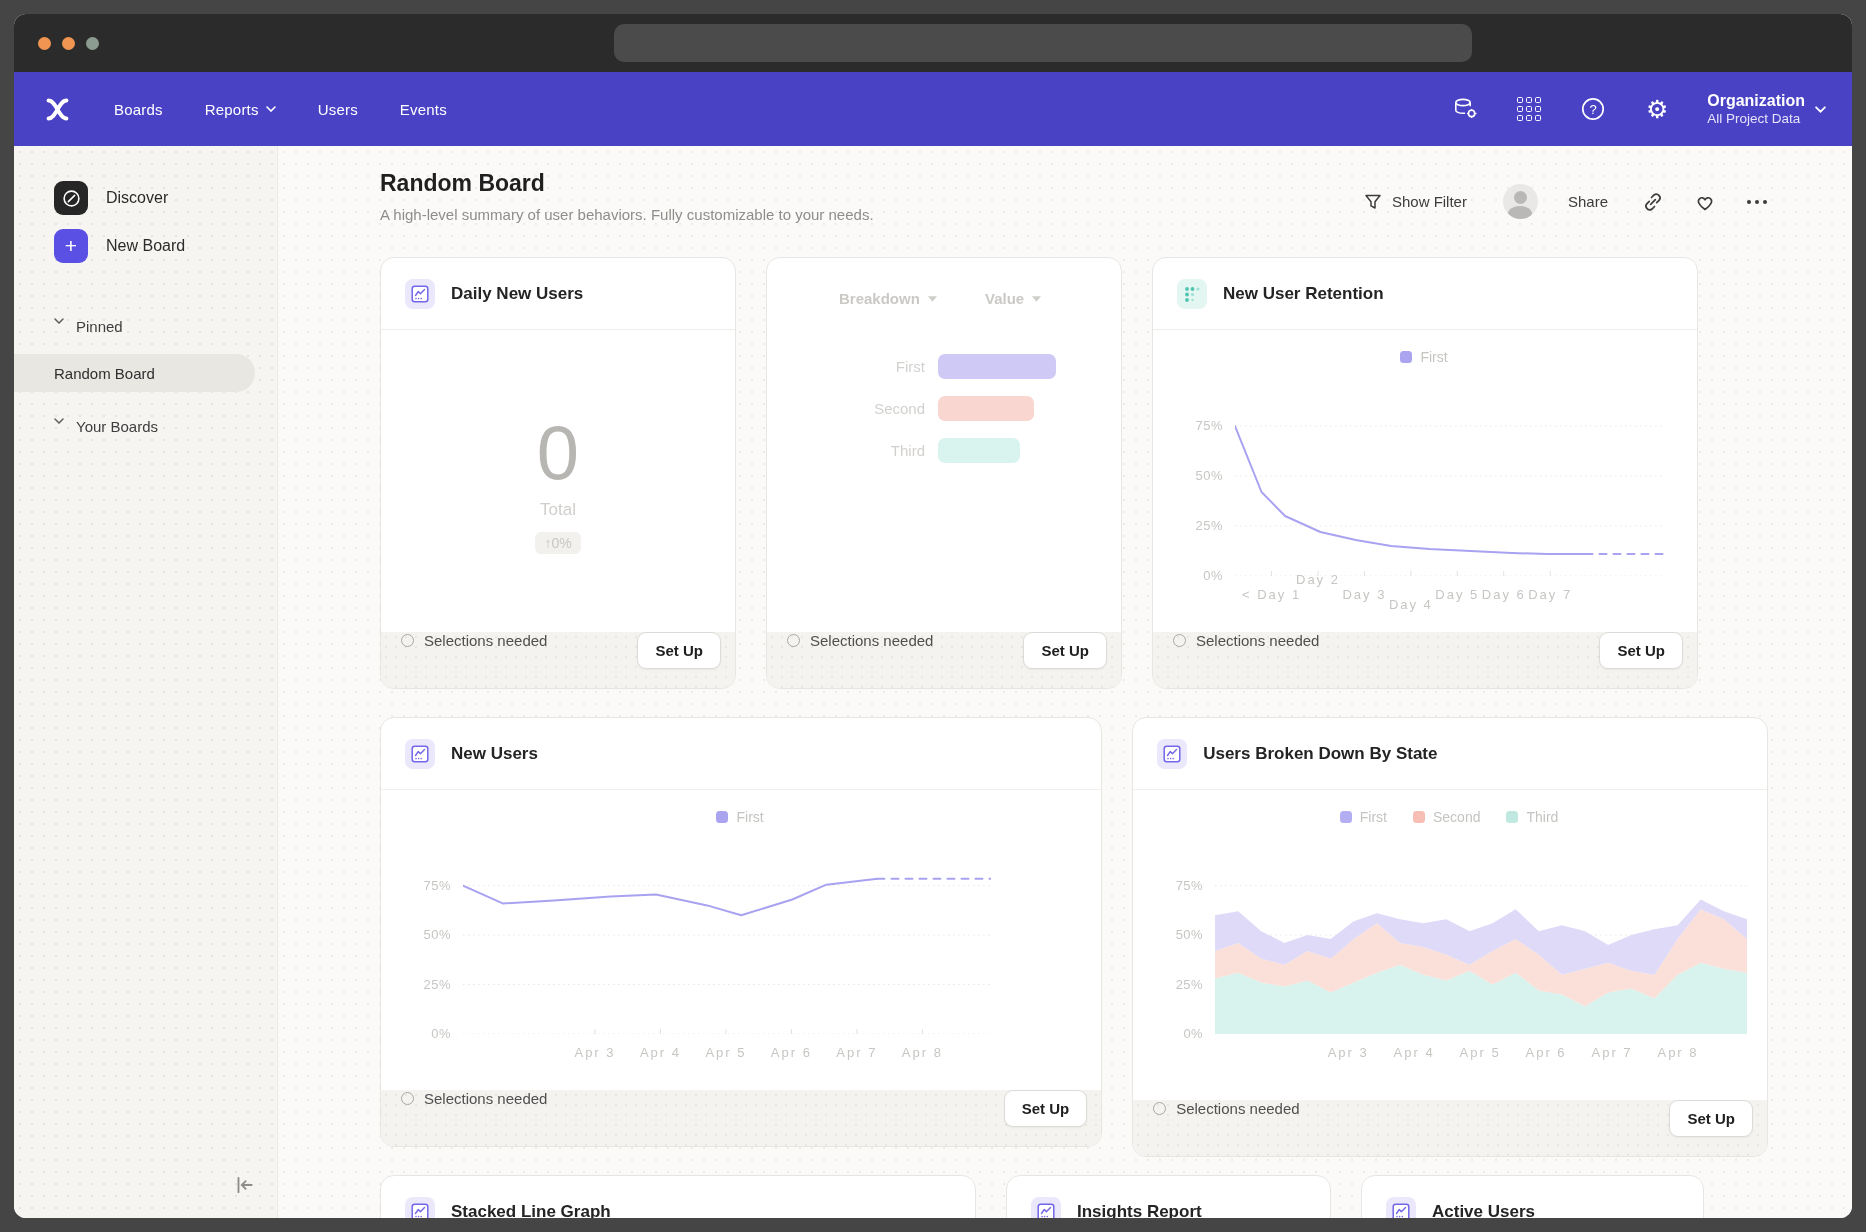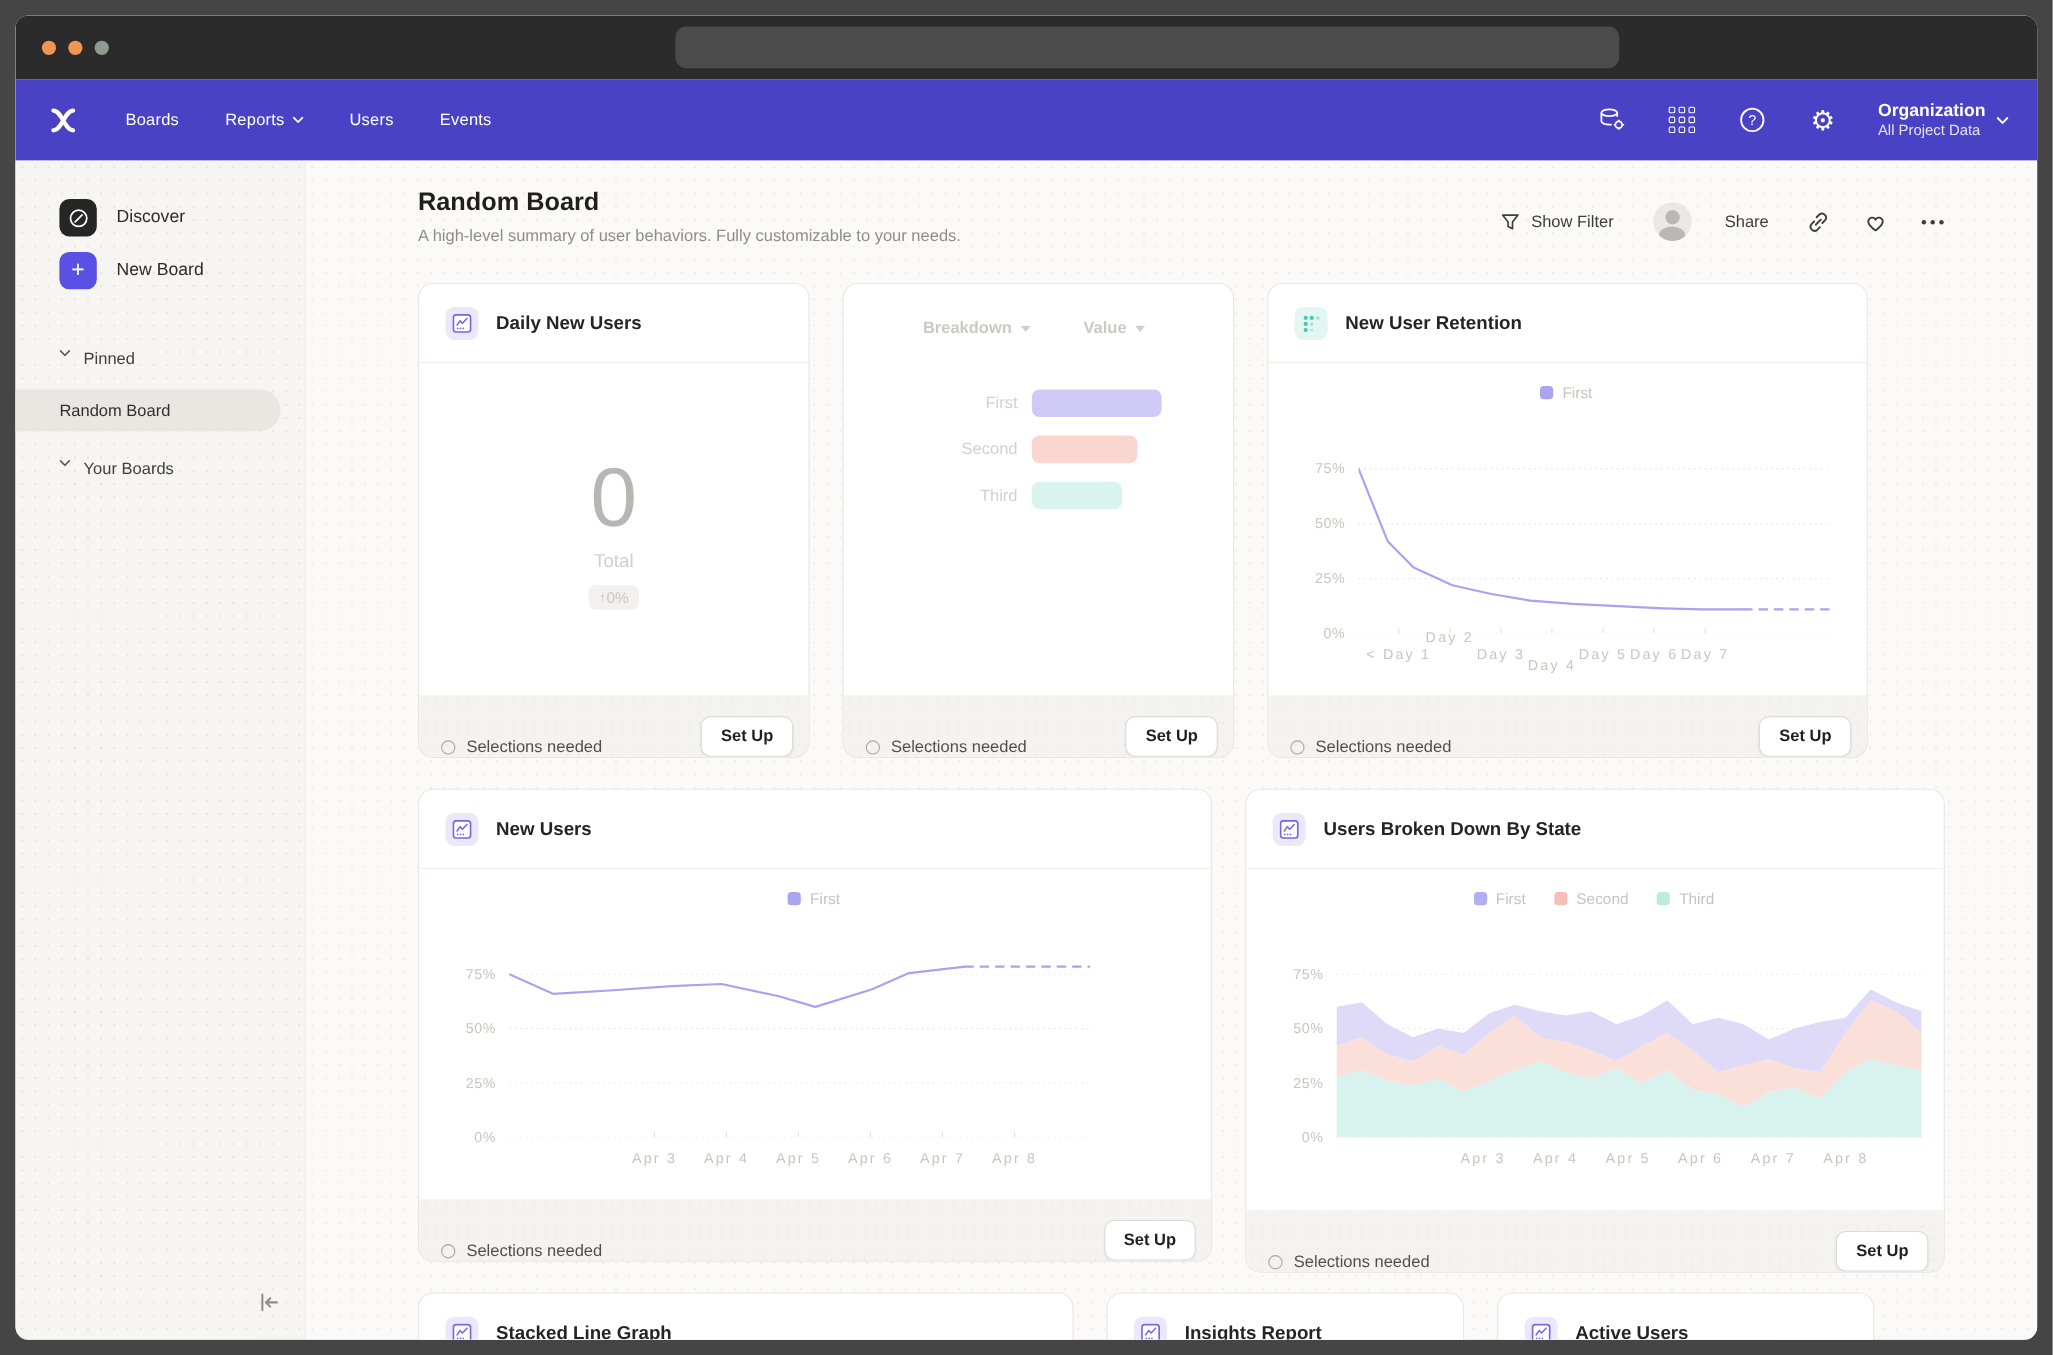--- a/index.html
+++ b/index.html
@@ -76,7 +76,7 @@
   .icon-insights { background:#ebe8fb; }
   .icon-retention { background:#e3f6f1; }
   .card-body { flex:1; position:relative; min-height:0; }
-  .card-footer { height:56px; flex:0 0 auto; display:flex; align-items:flex-end; padding:0 14px 0 20px;
+  .card-footer { height:56px; flex:0 0 auto; display:flex; align-items:flex-start; padding:0 14px 0 20px;
     background-color:#f4f3f0;
     background-image:radial-gradient(#e9e7e3 .8px, transparent 1px); background-size:10px 10px; }
   .status { display:flex; align-items:center; gap:10px; font-size:15px; color:#4f4f4f; }

